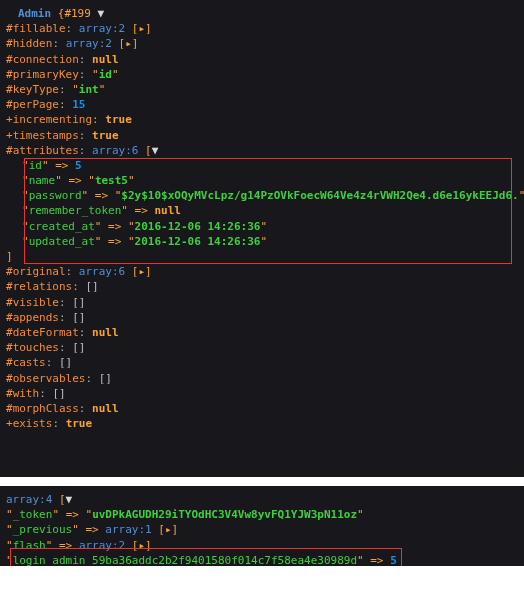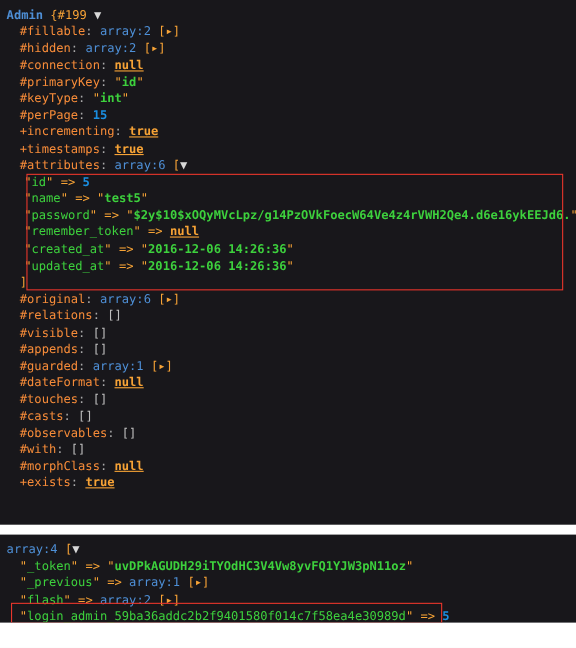--- a/index.html
+++ b/index.html
@@ -32,7 +32,7 @@
   .indent1 { padding-left: 18px; }
   .indent2 { padding-left: 22px; }
   
-  .cls      { color: #4e8fd6; font-weight: bold; }
+  .cls      { color: #4e8fd6; font-weight: bold; margin-left: 12px; }
   .brace    { color: #f7a336; }
   .prop     { color: #f78c39; }
   .propvis  { color: #f78c39; }

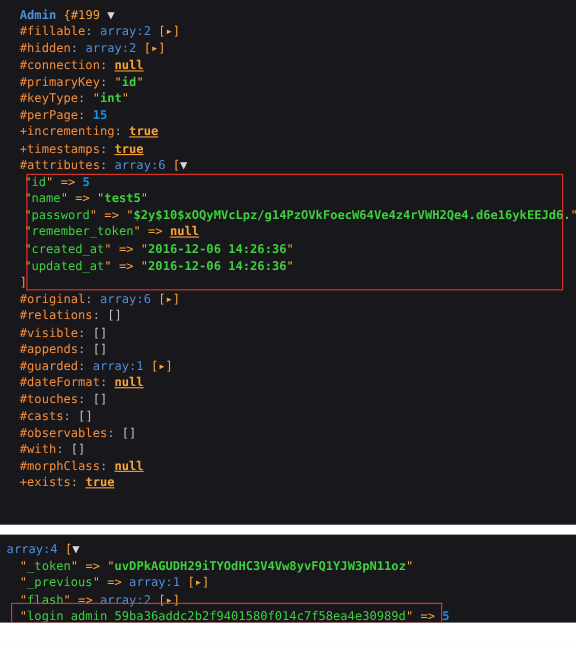--- a/index.html
+++ b/index.html
@@ -29,7 +29,7 @@
     padding-left: 6px;
     height: 15.2px;
   }
-  .indent1 { padding-left: 18px; }
+  .indent1 { padding-left: 6px; }
   .indent2 { padding-left: 22px; }
   
   .cls      { color: #4e8fd6; font-weight: bold; margin-left: 12px; }

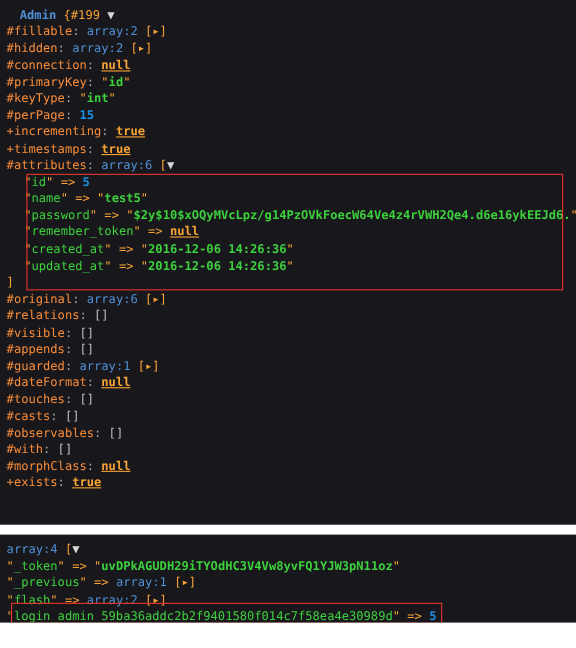--- a/index.html
+++ b/index.html
@@ -41,7 +41,7 @@
   .num      { color: #1a8fe3; font-weight: bold; }
   .str      { color: #3dd13d; font-weight: bold; }
   .quote    { color: #f7a336; }
-  .kw       { color: #f7a336; font-weight: bold; text-decoration: underline; }
+  .kw       { color: #f7a336; font-weight: bold; }
   .arrow    { color: #f7a336; }
   .empty    { color: #bdbdbd; }
   .key      { color: #3dd13d; }

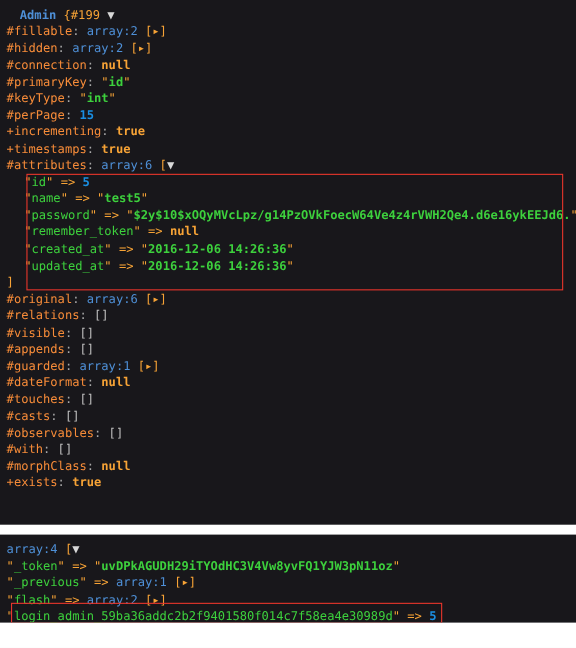--- a/index.html
+++ b/index.html
@@ -104,7 +104,6 @@
 
   <div class="ln indent1"><span class="prop">#</span><span class="prop">appends</span><span class="punc">: </span><span class="empty">[]</span></div>
 
-  <div class="ln indent1"><span class="prop">#</span><span class="prop">guarded</span><span class="punc">: </span><span class="type">array:1</span> <span class="brk">[▸]</span></div>
 
 
   <div class="ln indent1"><span class="prop">#</span><span class="prop">dateFormat</span><span class="punc">: </span><span class="kw">null</span></div>

